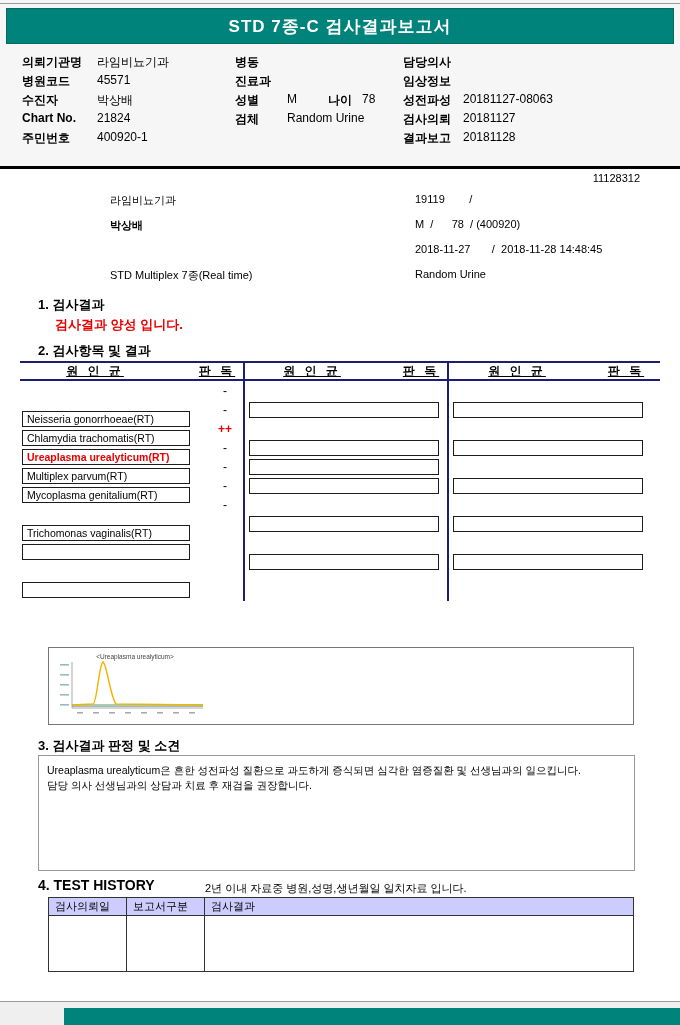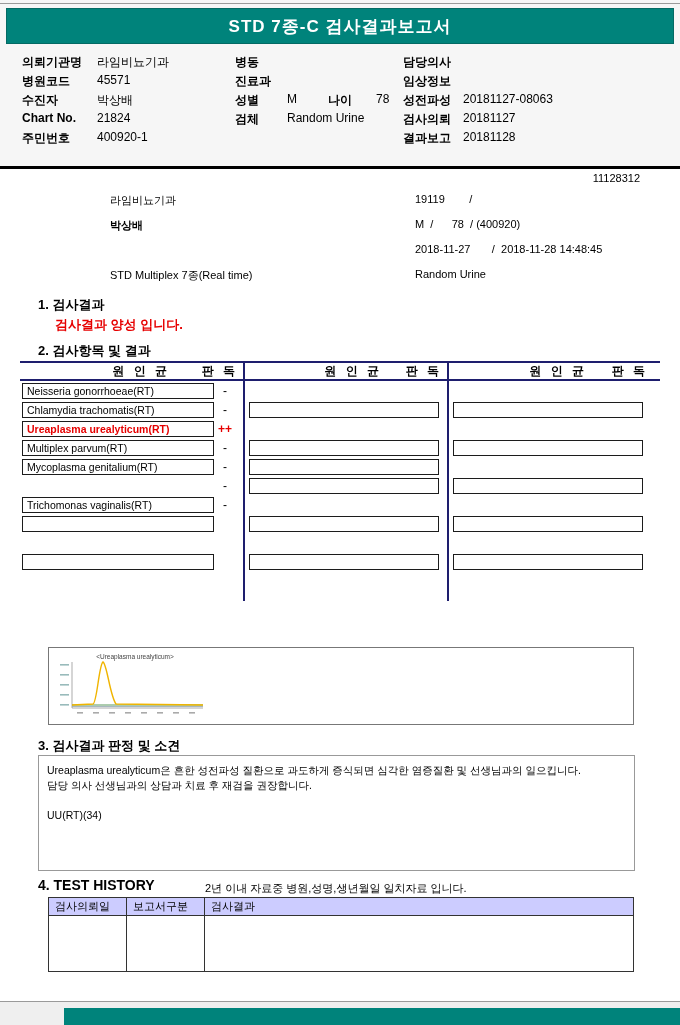--- a/index.html
+++ b/index.html
@@ -86,7 +86,7 @@
   <span class="lb" style="left:235px;top:92px">성별</span>
   <span class="vl" style="left:287px;top:92px">M</span>
   <span class="lb" style="left:328px;top:92px">나이</span>
-  <span class="vl" style="left:376px;top:92px">78</span>
+  <span class="vl" style="left:362px;top:92px">78</span>
   <span class="lb" style="left:235px;top:111px">검체</span>
   <span class="vl" style="left:287px;top:111px">Random Urine</span>
 

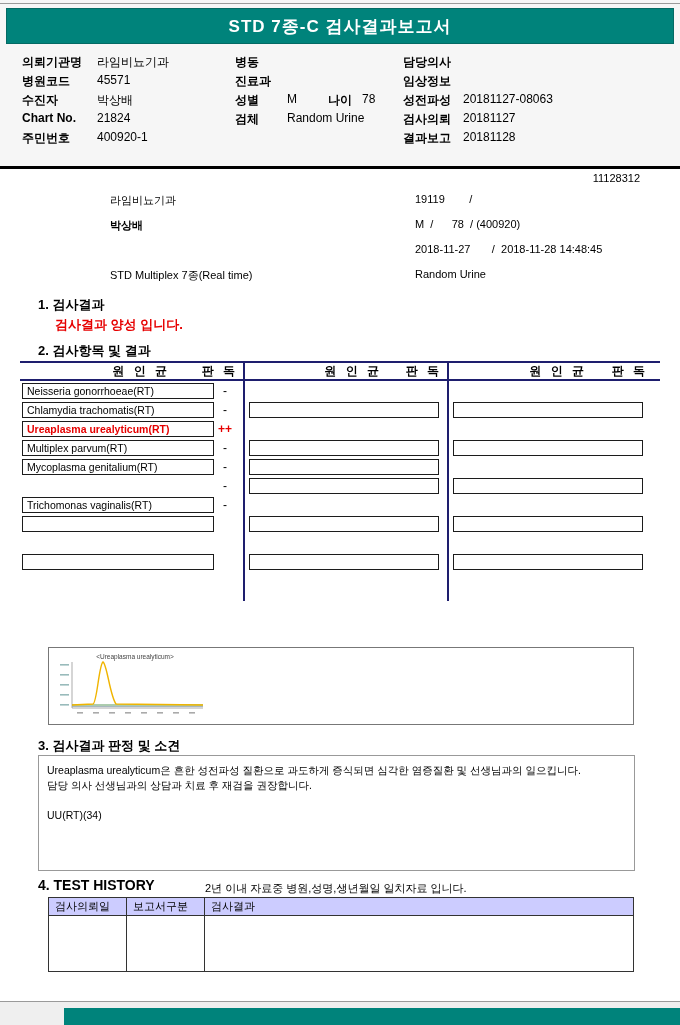--- a/index.html
+++ b/index.html
@@ -29,7 +29,7 @@
 
   .hrule { position:absolute; height:2px; background:#1e1e6e; }
   .vrule { position:absolute; width:2px; background:#1e1e6e; }
-  .th1 { position:absolute; top:363px; font-size:12px; font-weight:bold; letter-spacing:3px; text-align:right; white-space:pre; }
+  .th1 { position:absolute; top:363px; font-size:12px; font-weight:bold; letter-spacing:3px; text-align:center; white-space:pre;text-decoration:underline; }
 
   .obox { position:absolute; height:16px; border:1px solid #1c1c1c; background:#fff;
           font-size:10.5px; line-height:13px; padding:1px 0 0 4px; white-space:nowrap; overflow:hidden; }

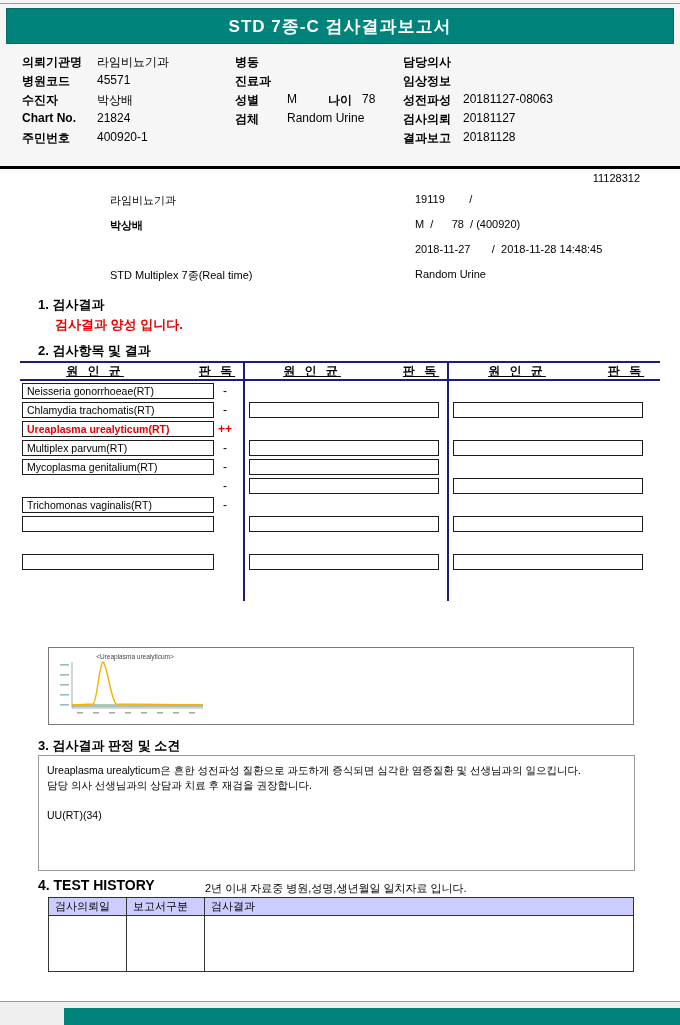--- a/index.html
+++ b/index.html
@@ -33,7 +33,7 @@
 
   .obox { position:absolute; height:16px; border:1px solid #1c1c1c; background:#fff;
           font-size:10.5px; line-height:13px; padding:1px 0 0 4px; white-space:nowrap; overflow:hidden; }
-  .g1 { left:22px;  width:192px; }
+  .g1 { left:22px;  width:168px;margin-top:28px; }
   .g2 { left:249px; width:190px; }
   .g3 { left:453px; width:190px; }
   .oread { position:absolute; left:212px; width:26px; text-align:center; font-size:12px; line-height:16px; }

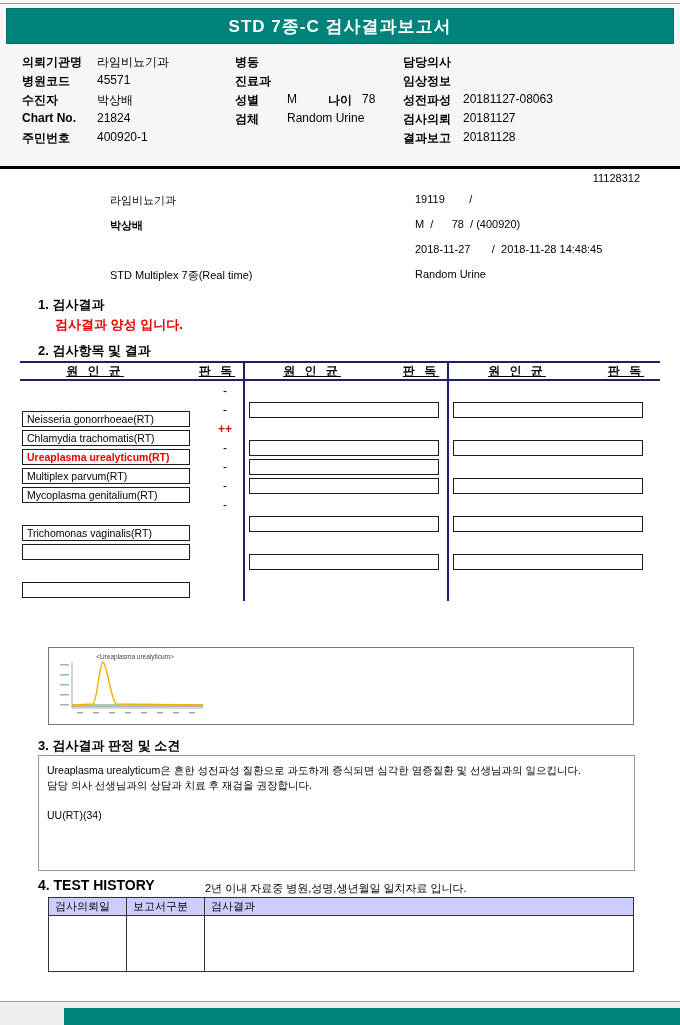--- a/index.html
+++ b/index.html
@@ -187,7 +187,6 @@
     <div class="cl">Ureaplasma urealyticum은 흔한 성전파성 질환으로 과도하게 증식되면 심각한 염증질환 및 선생님과의 일으킵니다.</div>
     <div class="cl">담당 의사 선생님과의 상담과 치료 후 재검을 권장합니다.</div>
     <div class="cl"></div>
-    <div class="cl">UU(RT)(34)</div>
   </div>
 
   <div class="h4">4. TEST HISTORY</div>

